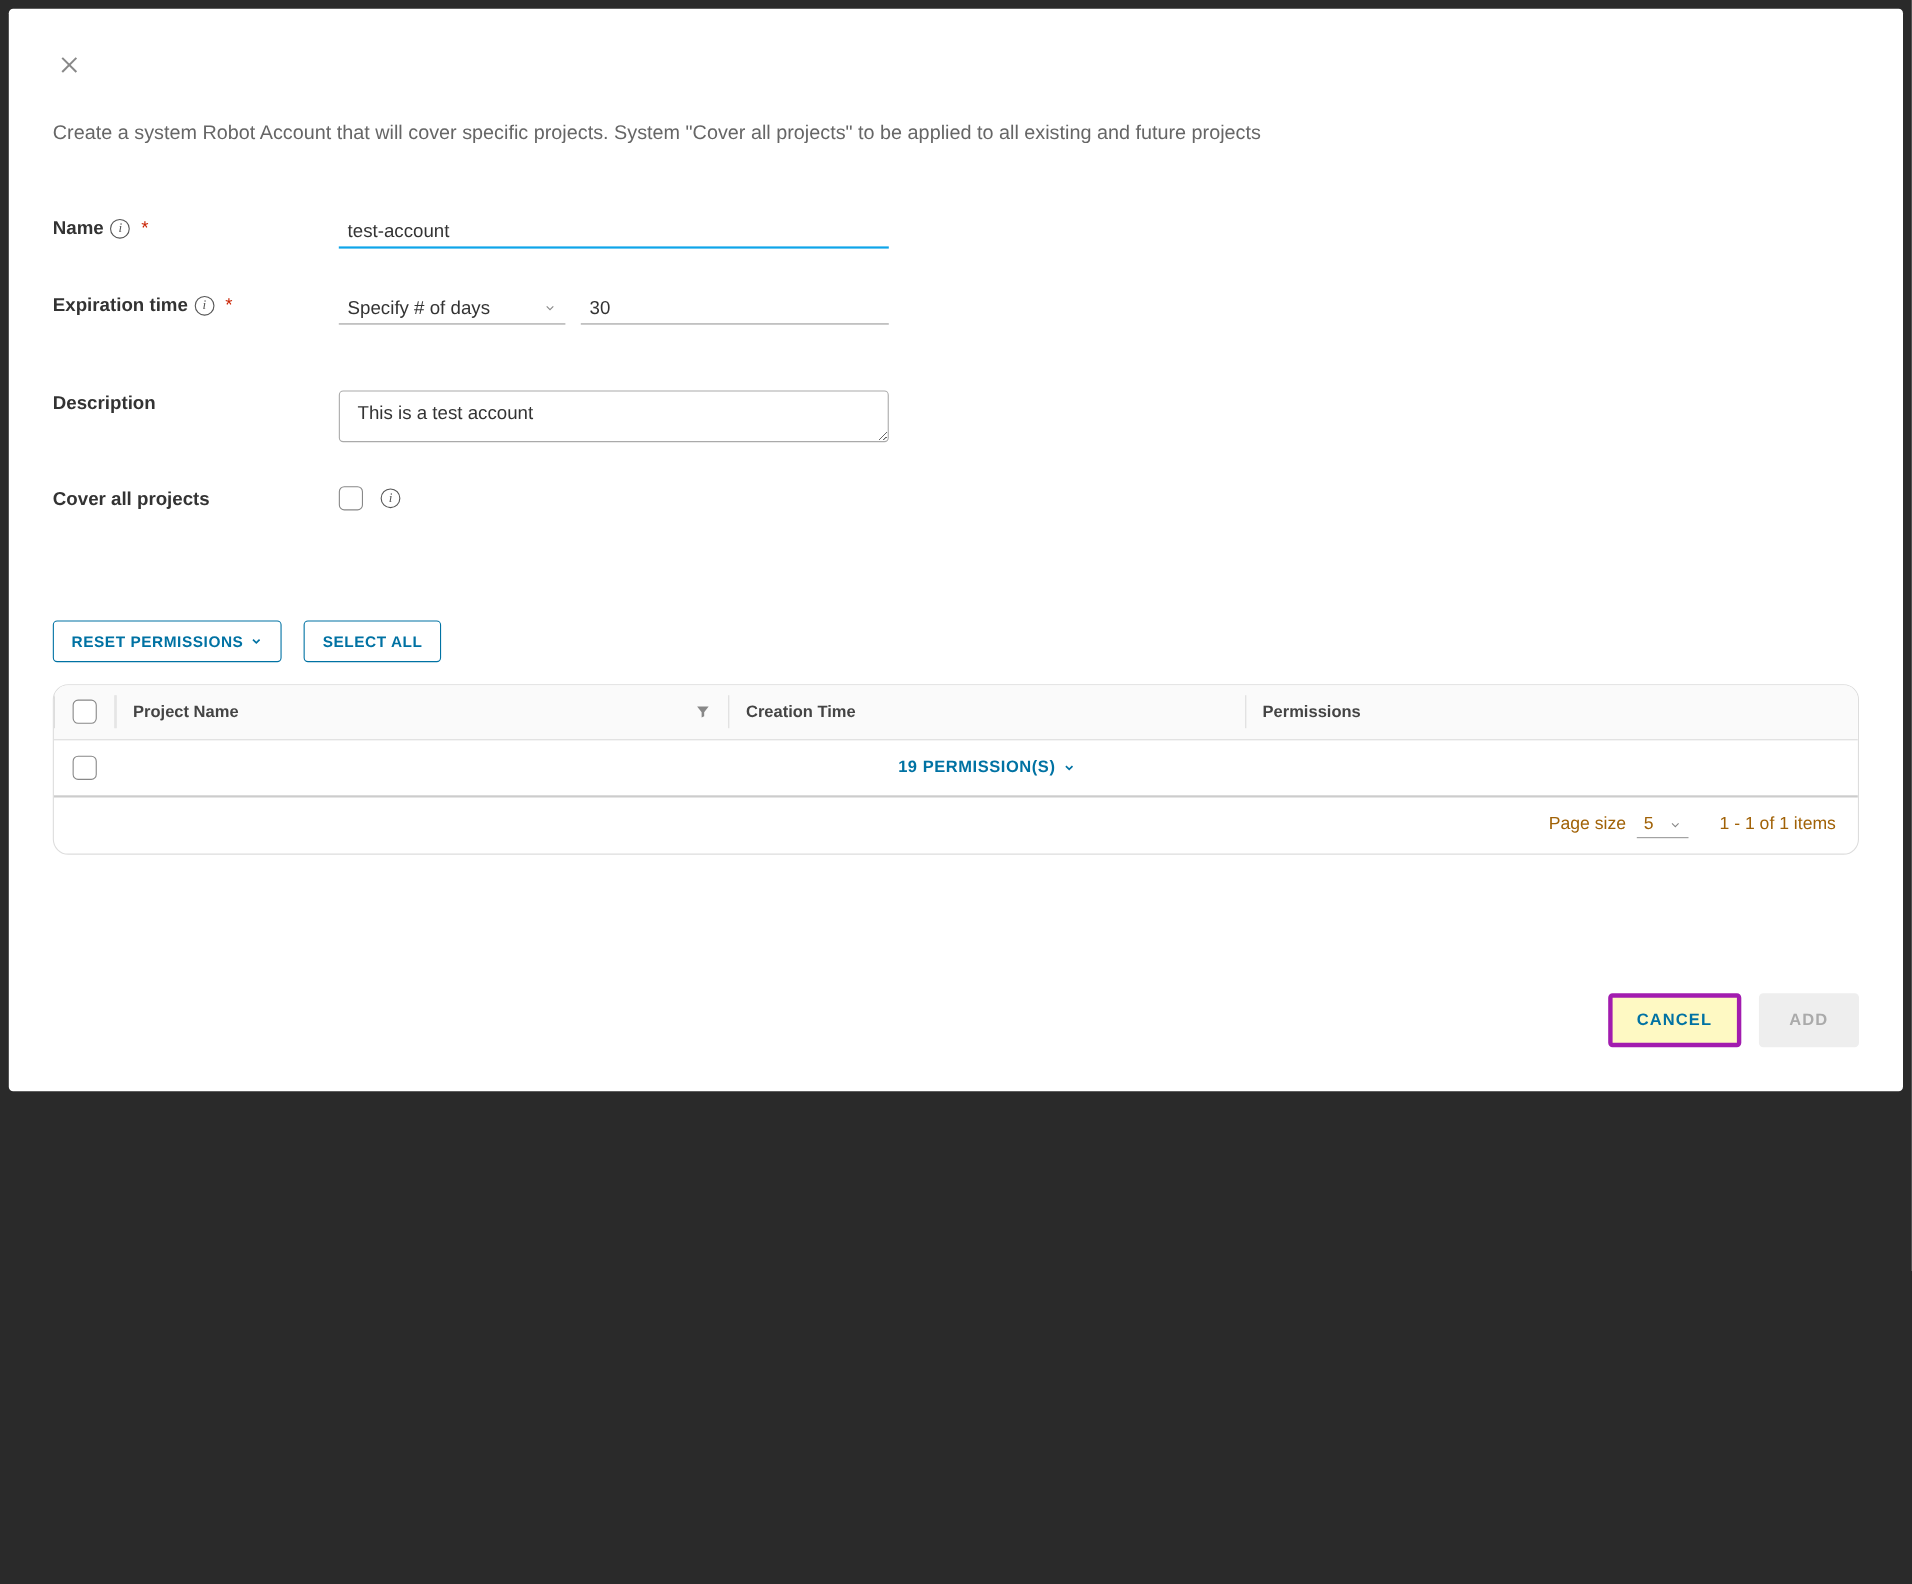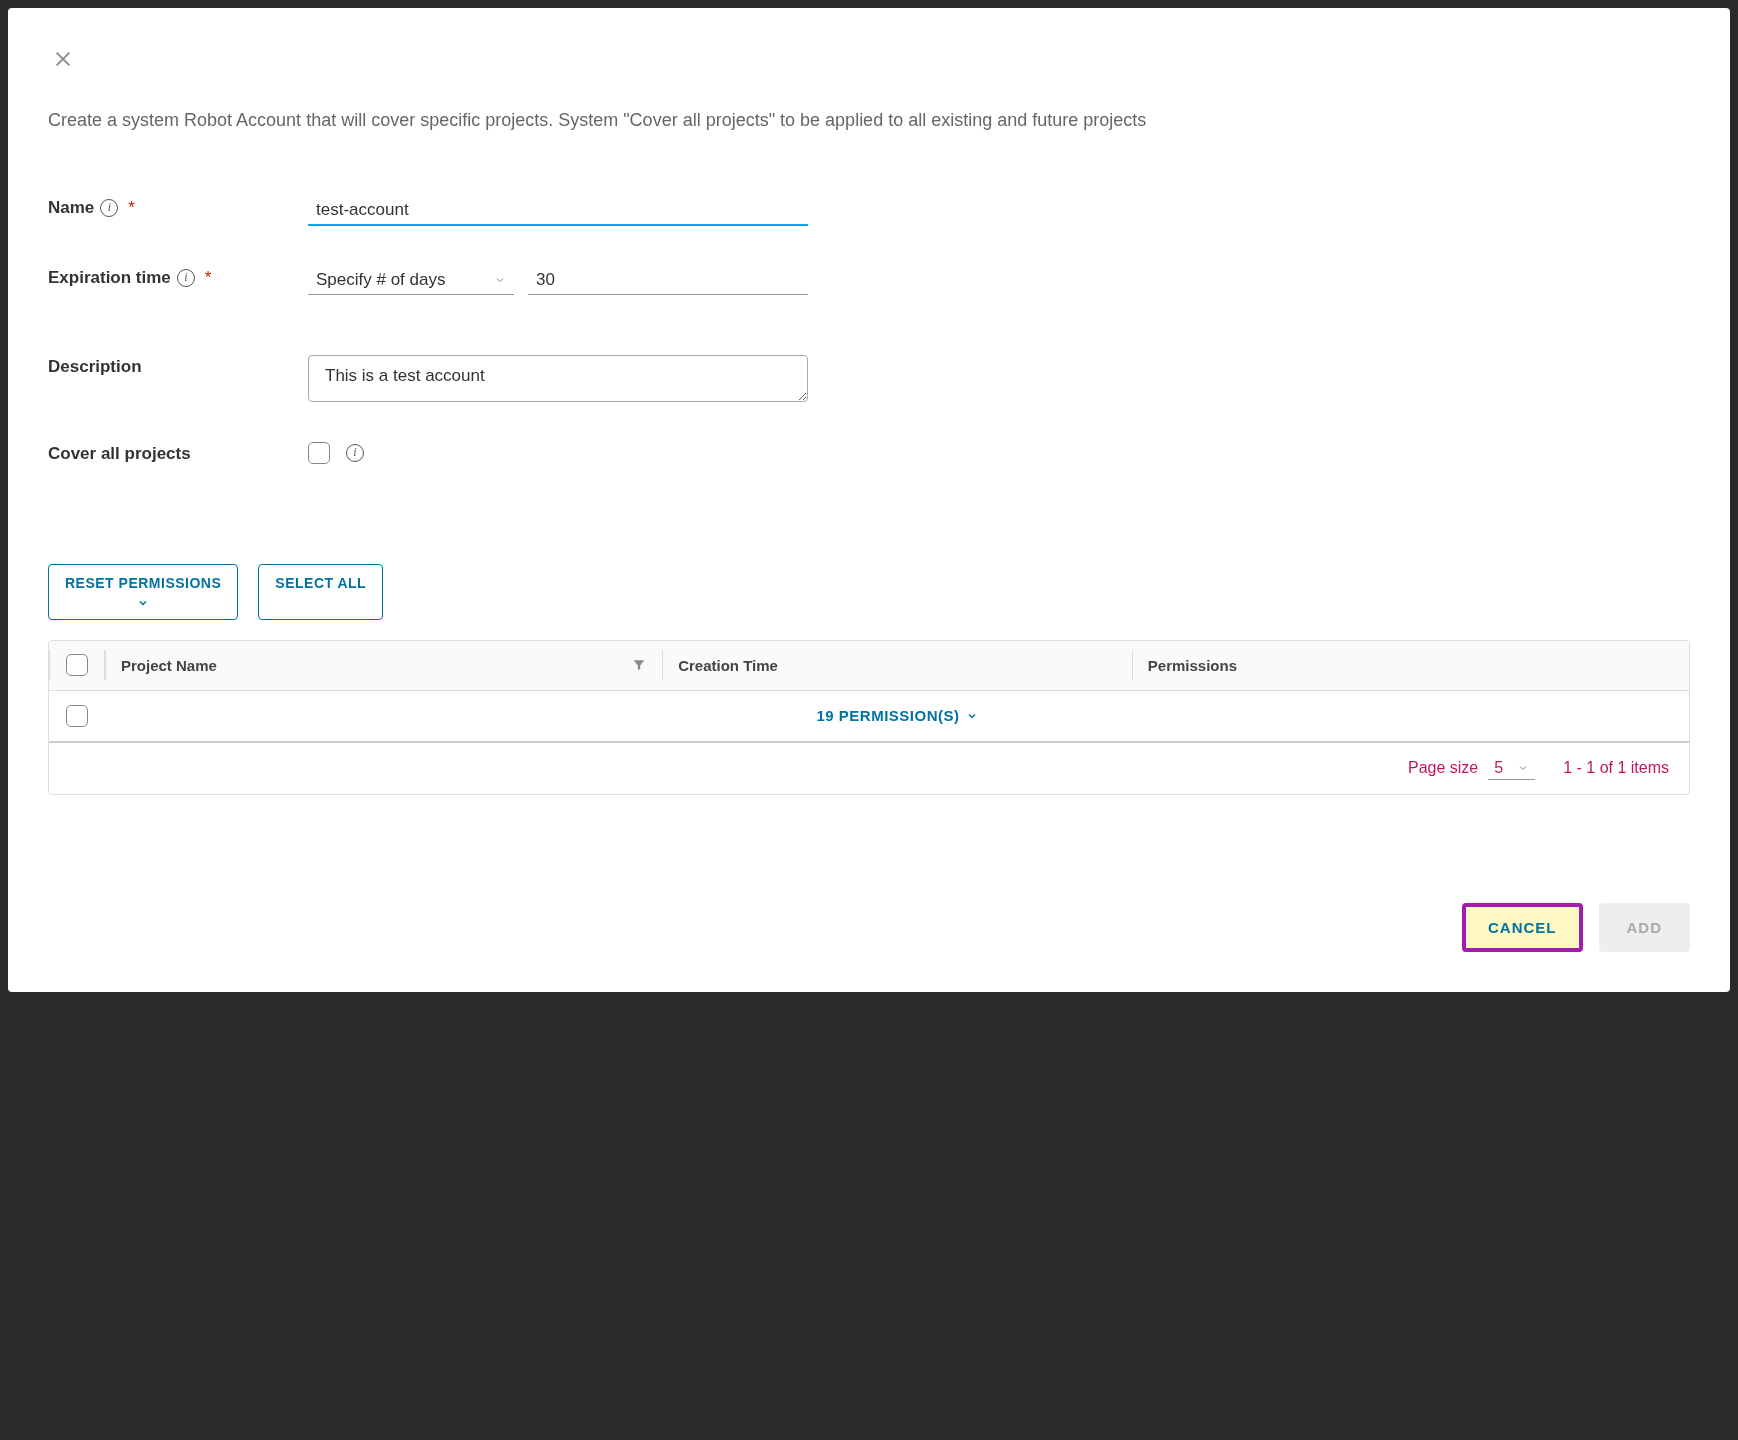--- a/index.html
+++ b/index.html
@@ -172,7 +172,6 @@
     display: inline-flex;
     align-items: center;
     gap: 6px;
-    flex-direction: column;
   }
   .chevron-down {
     width: 12px;

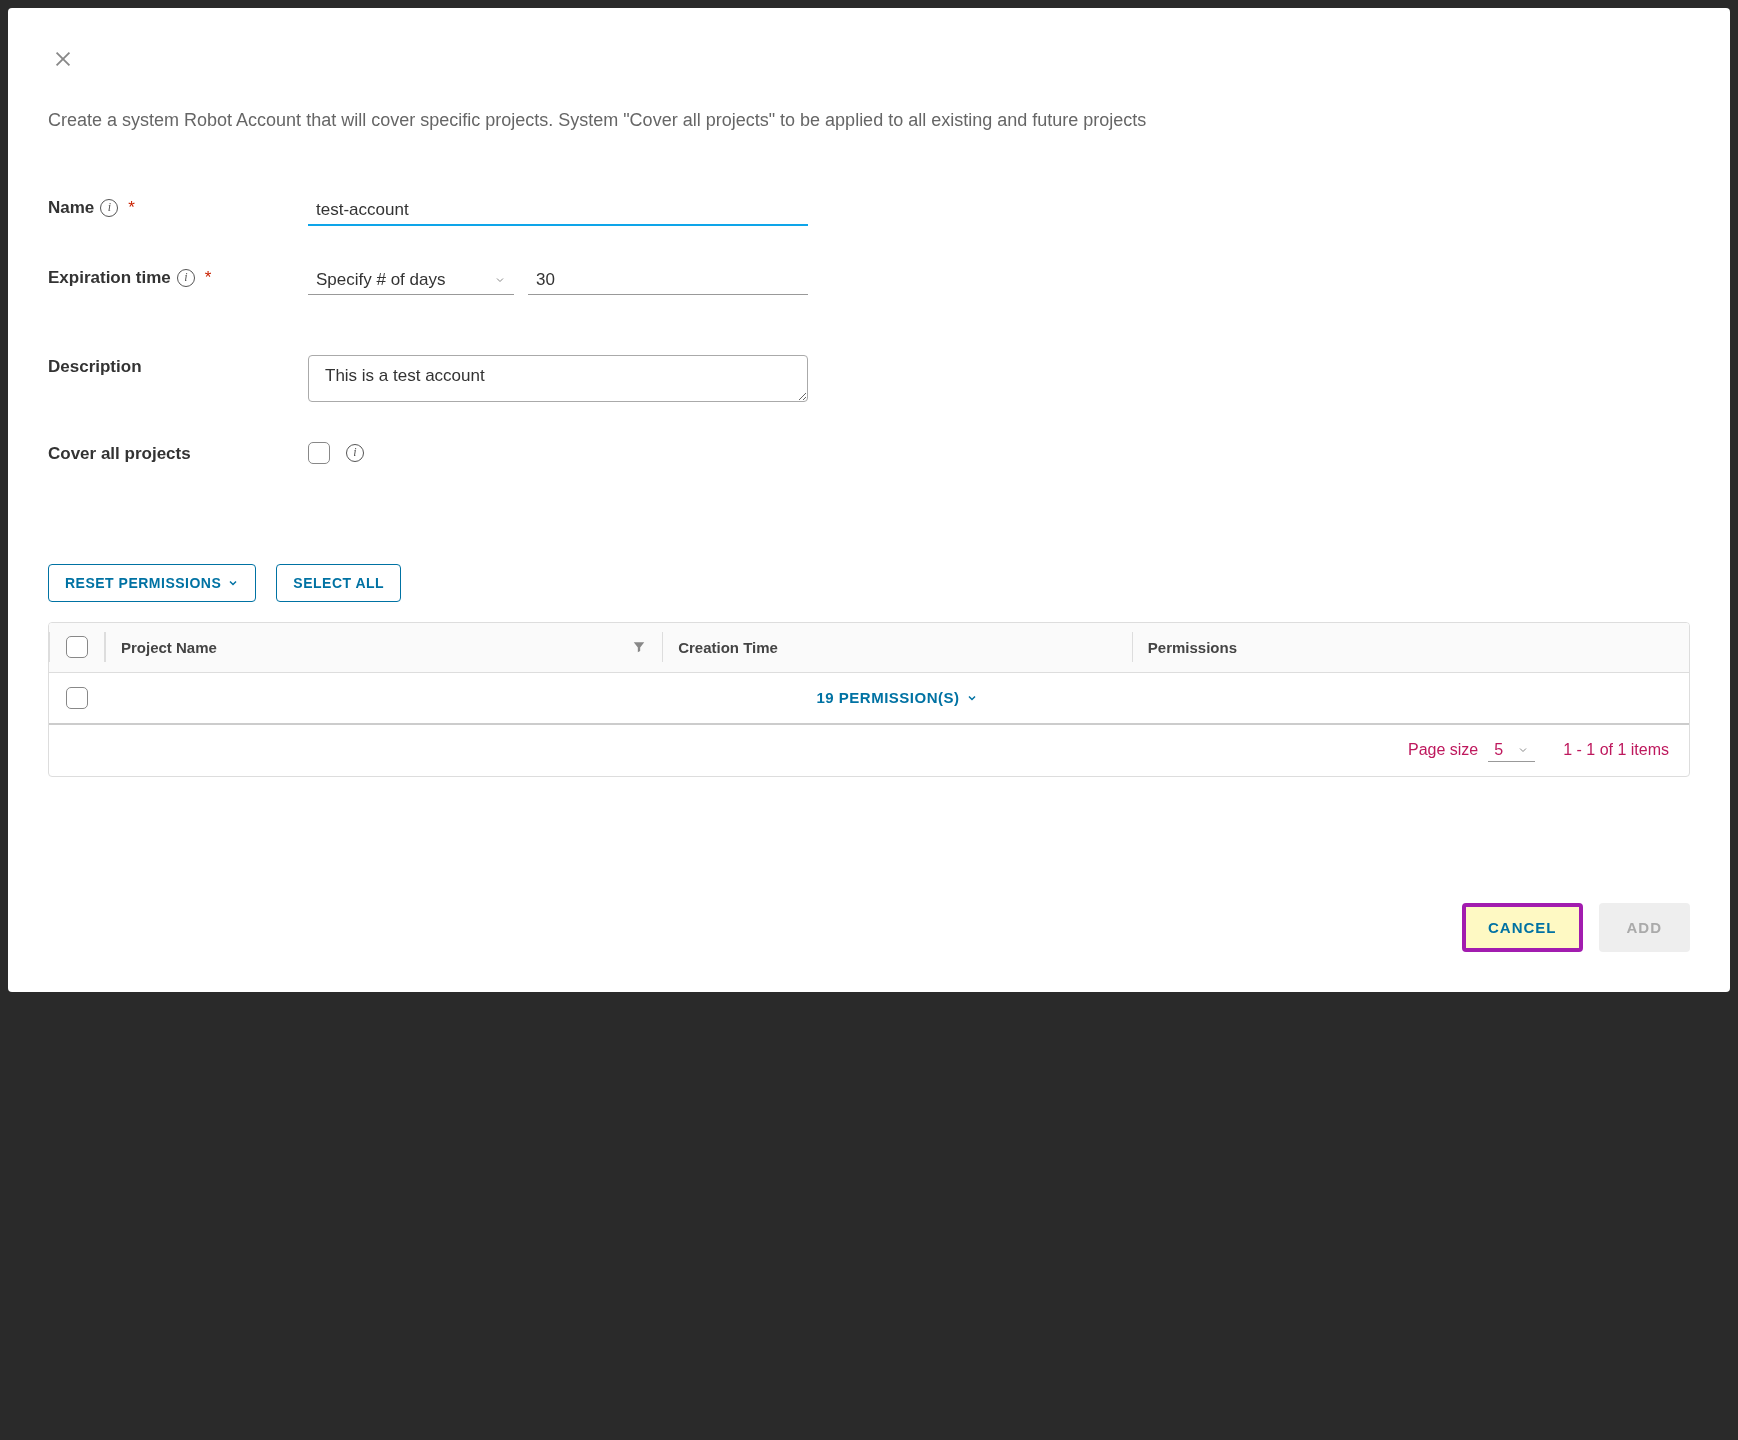--- a/index.html
+++ b/index.html
@@ -179,7 +179,7 @@
   }
   .table {
     border: 1px solid #ddd;
-    border-radius: 4px;
+    border-radius: 14px;
     overflow: hidden;
   }
   .thead {

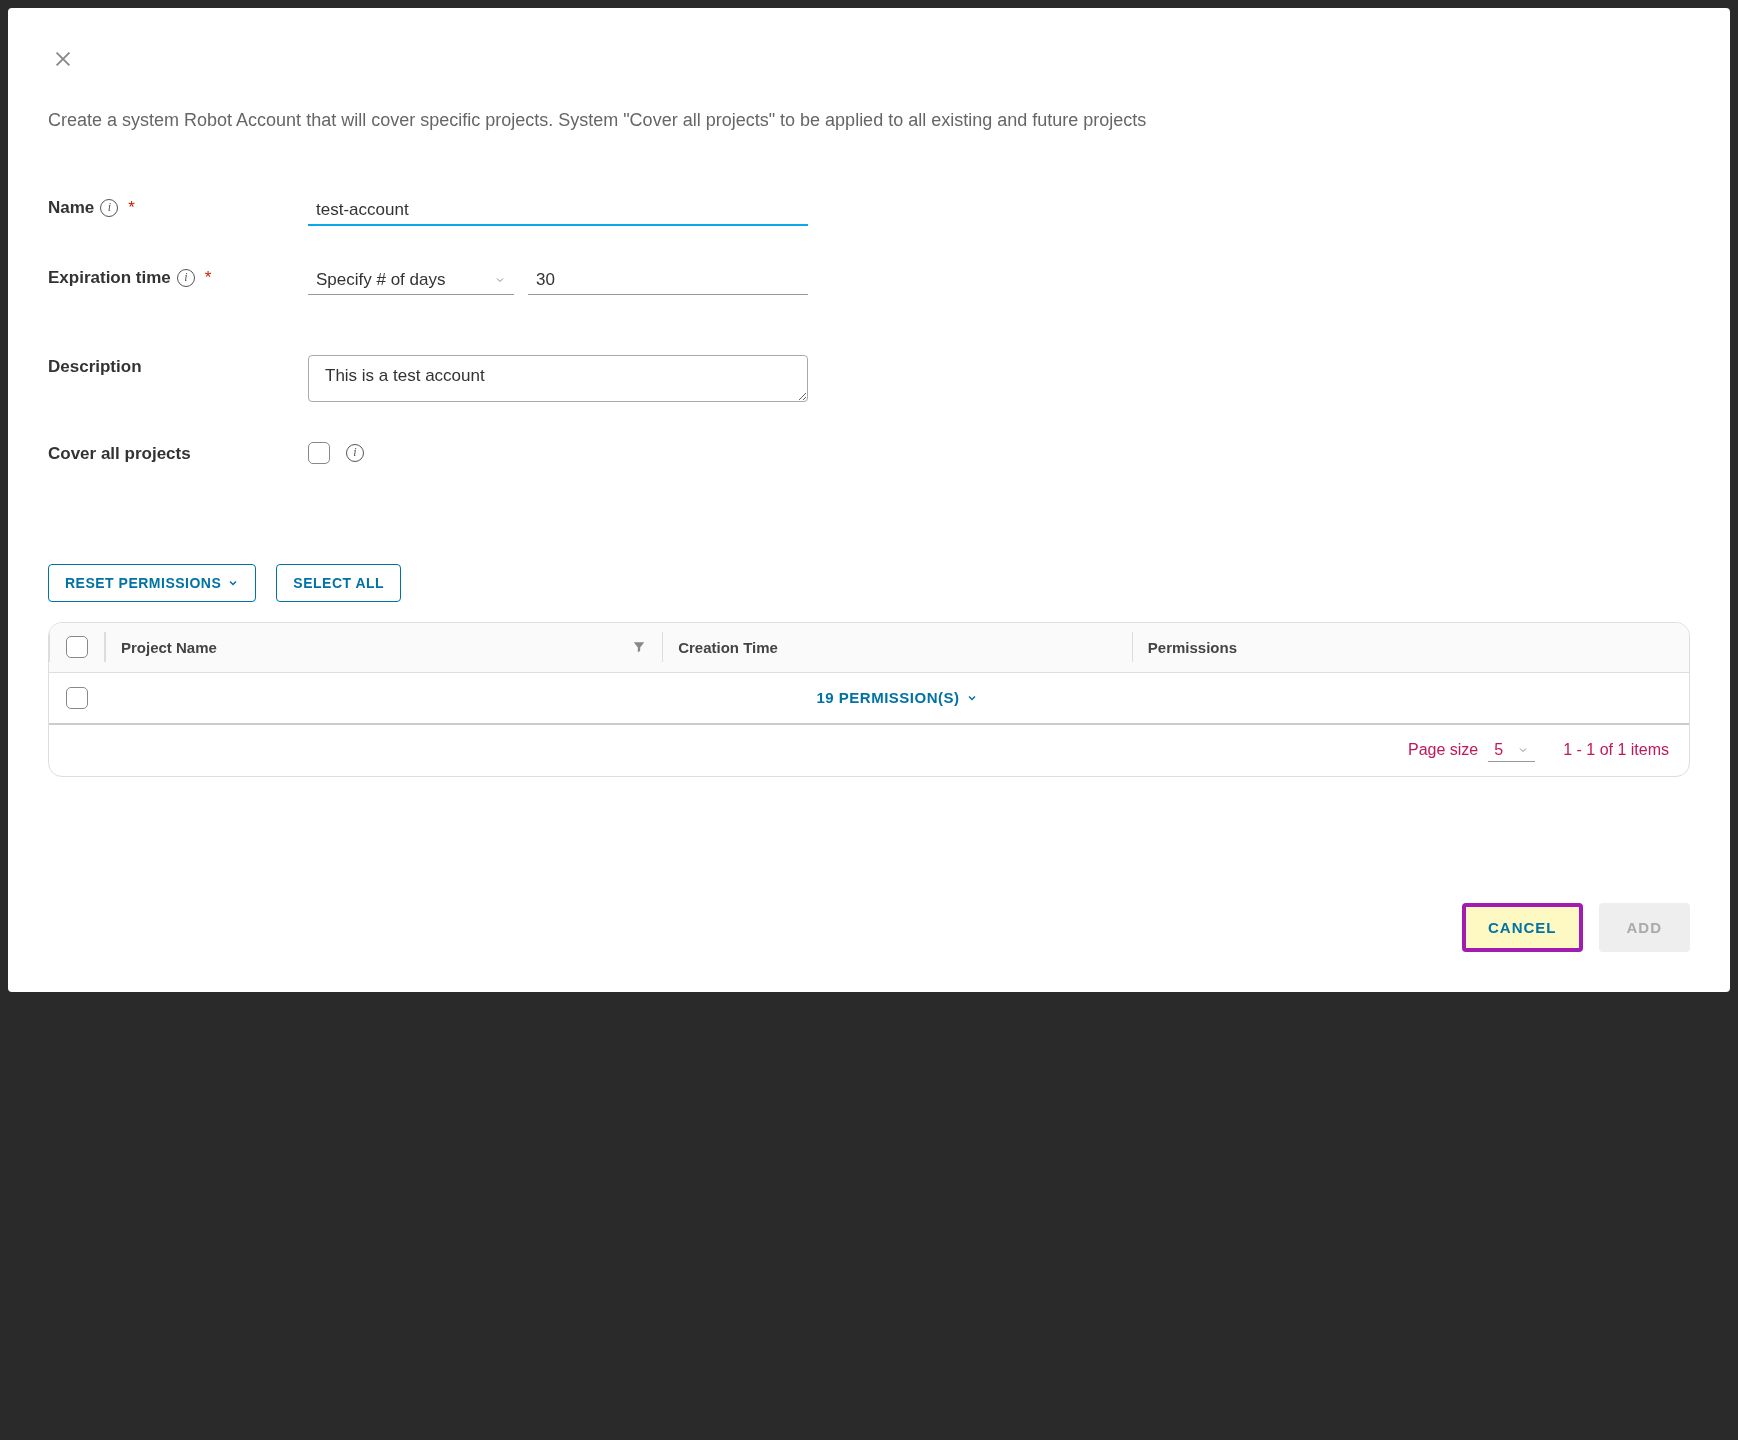--- a/index.html
+++ b/index.html
@@ -269,7 +269,7 @@
     padding: 14px 20px;
     gap: 28px;
     font-size: 16px;
-    color: #be185d;
+    color: #a16207;
   }
   .pagesize-wrap {
     display: flex;

